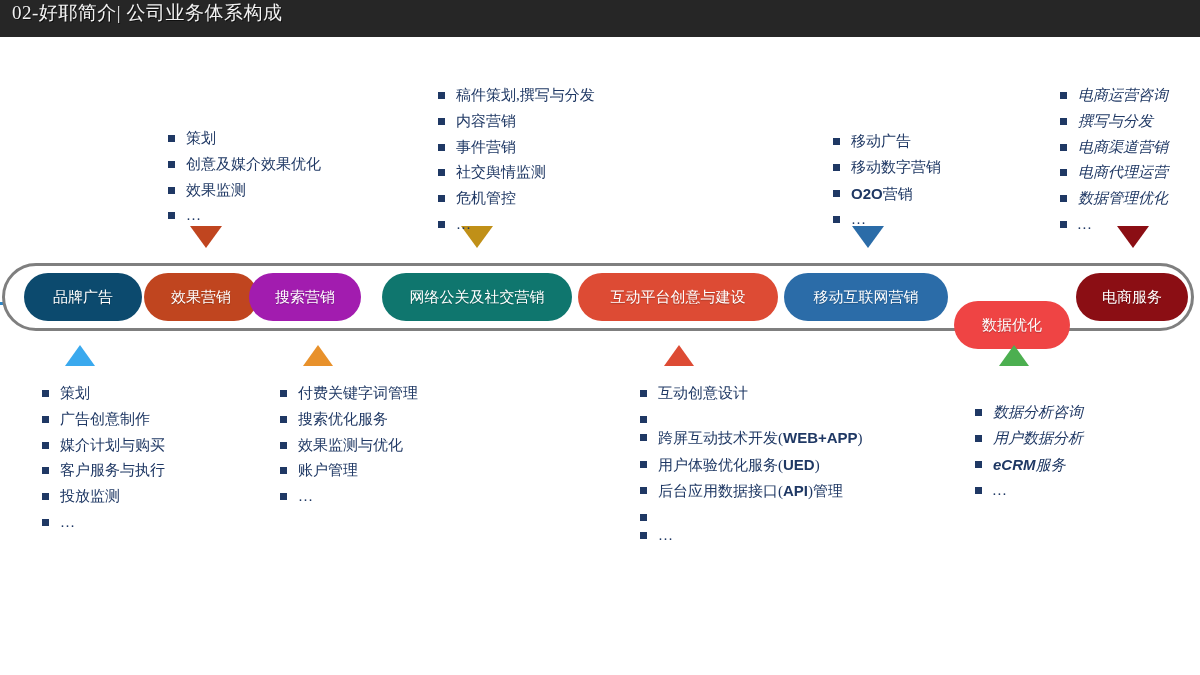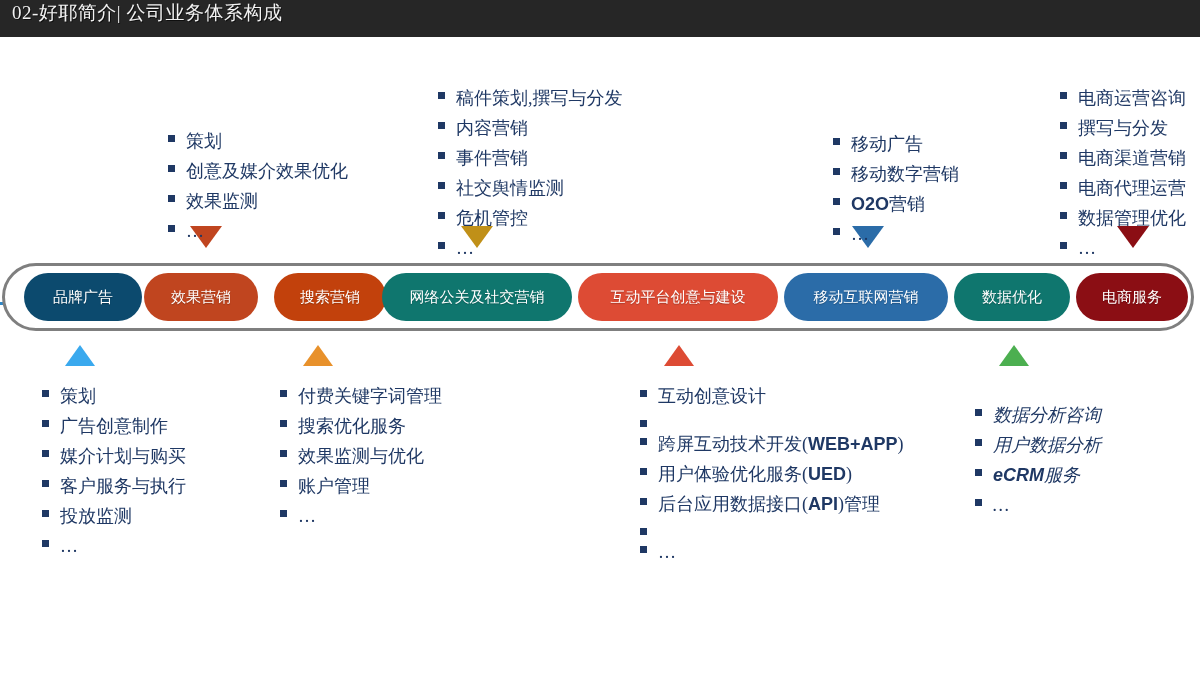--- a/index.html
+++ b/index.html
@@ -70,7 +70,7 @@
   }
   .bullet-text{
     color:#1f3864;
-    font-size:18px;
+    font-size:15px;
     line-height:1.45;
     font-family:"Liberation Serif","DejaVu Serif",serif;
   }

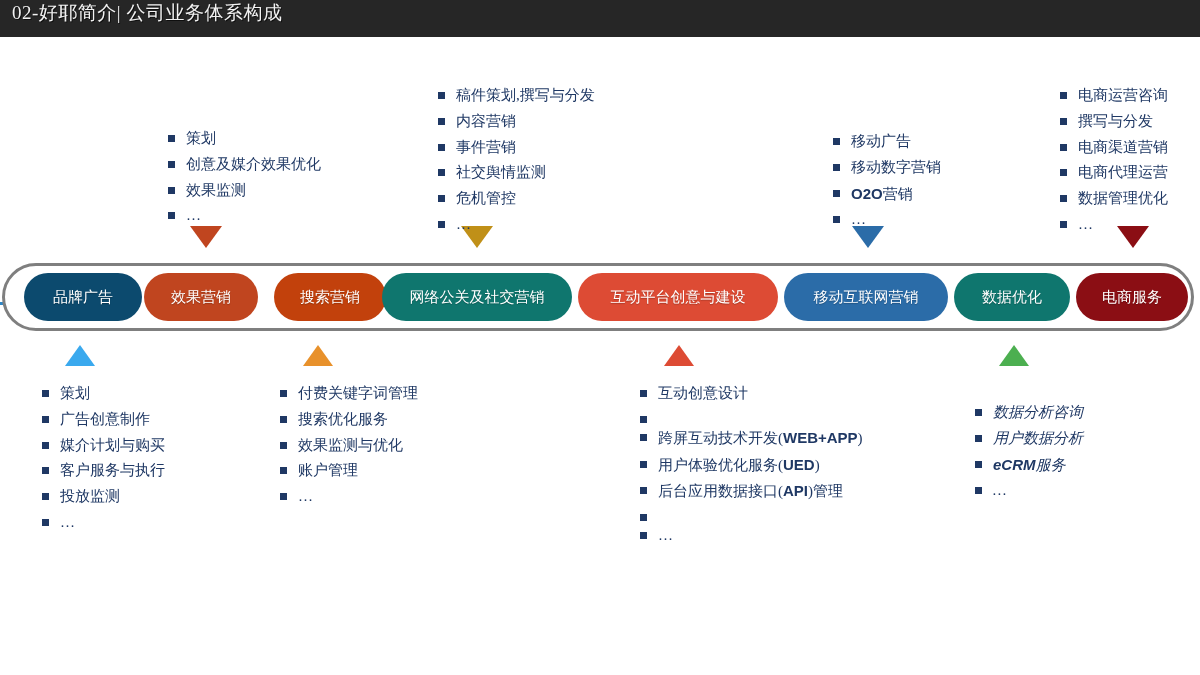--- a/index.html
+++ b/index.html
@@ -187,7 +187,7 @@
         <span class="bullet-text ell">…</span>
       </div>
     </div>
-    <div class="bullet-block" style="left: 1060px; top: 85px;">
+    <div class="bullet-block" style="left: 1060px; top: 85px; font-style: italic;">
       <div class="bullet-row">
         <span class="bullet-mark" style="background: rgb(31, 56, 100);"></span>
         <span class="bullet-text">电商运营咨询</span>

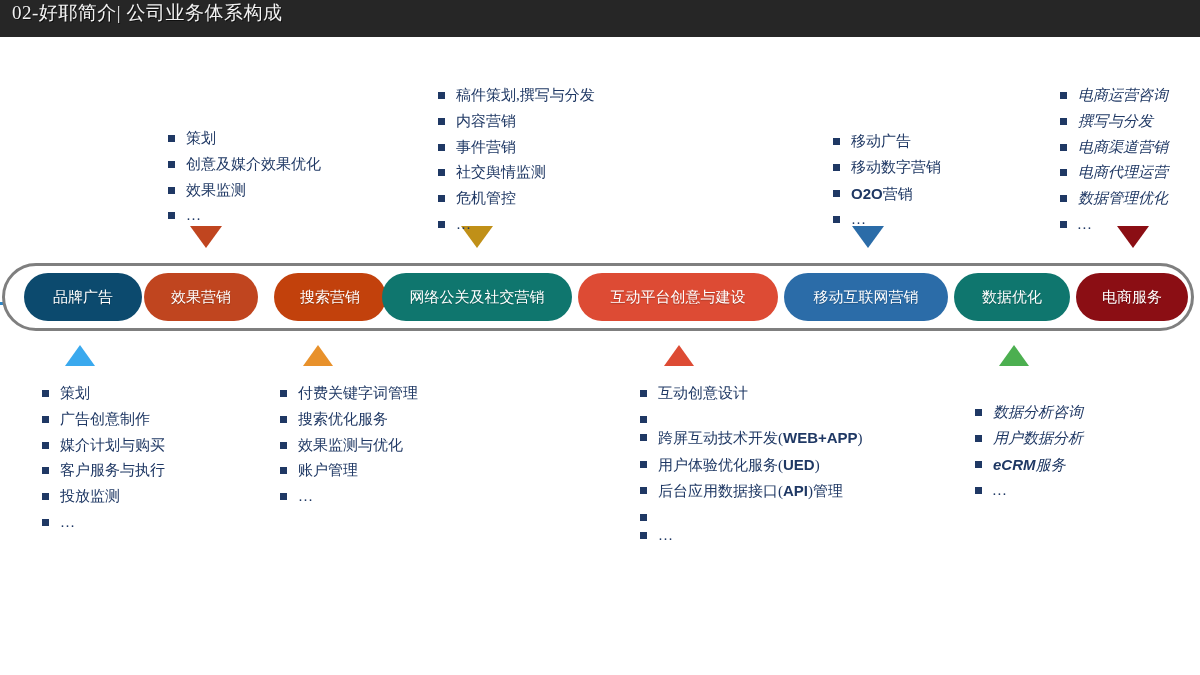--- a/index.html
+++ b/index.html
@@ -93,7 +93,7 @@
     <div class="pill" style="left: 144px; width: 114px; background: rgb(192, 69, 31);">
       <span>效果营销</span>
     </div>
-    <div class="pill" style="left: 274px; width: 112px; background: #c2410c;">
+    <div class="pill" style="left: 249px; width: 112px; background: #a21caf;">
       <span>搜索营销</span>
     </div>
     <div class="pill" style="left: 382px; width: 190px; background: #0f766e;">

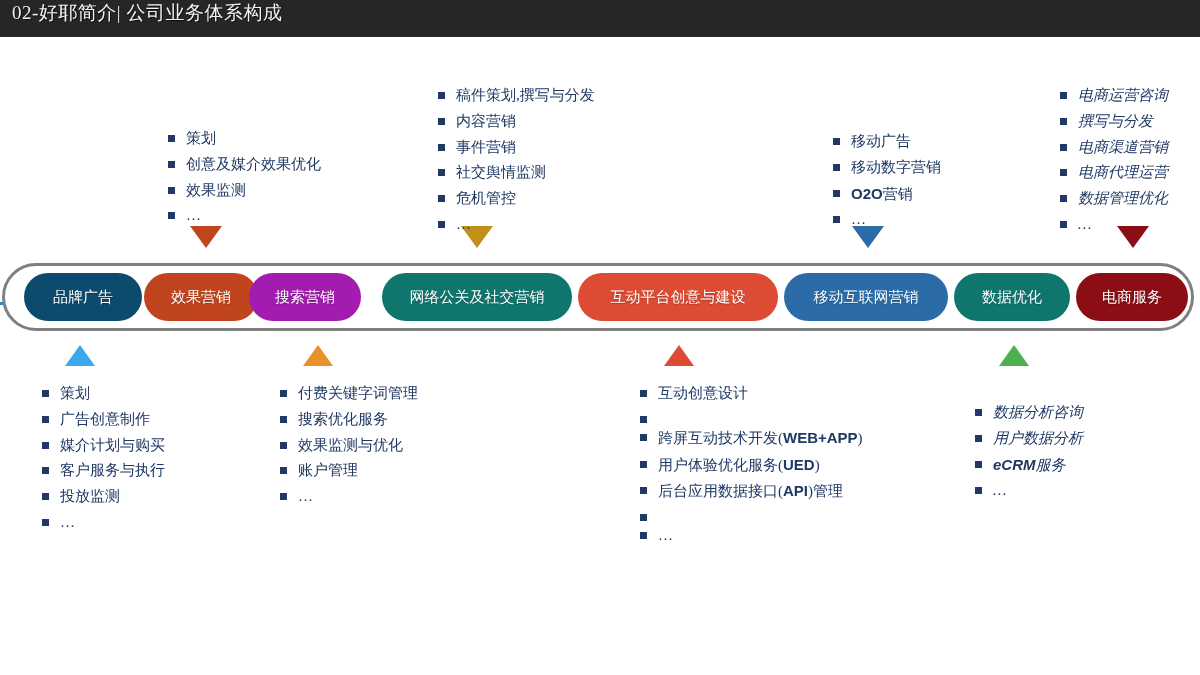--- a/index.html
+++ b/index.html
@@ -105,7 +105,7 @@
     <div class="pill" style="left: 784px; width: 164px; background: rgb(43, 108, 168);">
       <span>移动互联网营销</span>
     </div>
-    <div class="pill" style="left: 954px; width: 116px; background: #0f766e;">
+    <div class="pill" style="left: 954px; width: 116px; background: #ef4444; margin-top: 28px;">
       <span>数据优化</span>
     </div>
     <div class="pill" style="left: 1076px; width: 112px; background: rgb(139, 14, 20);">

